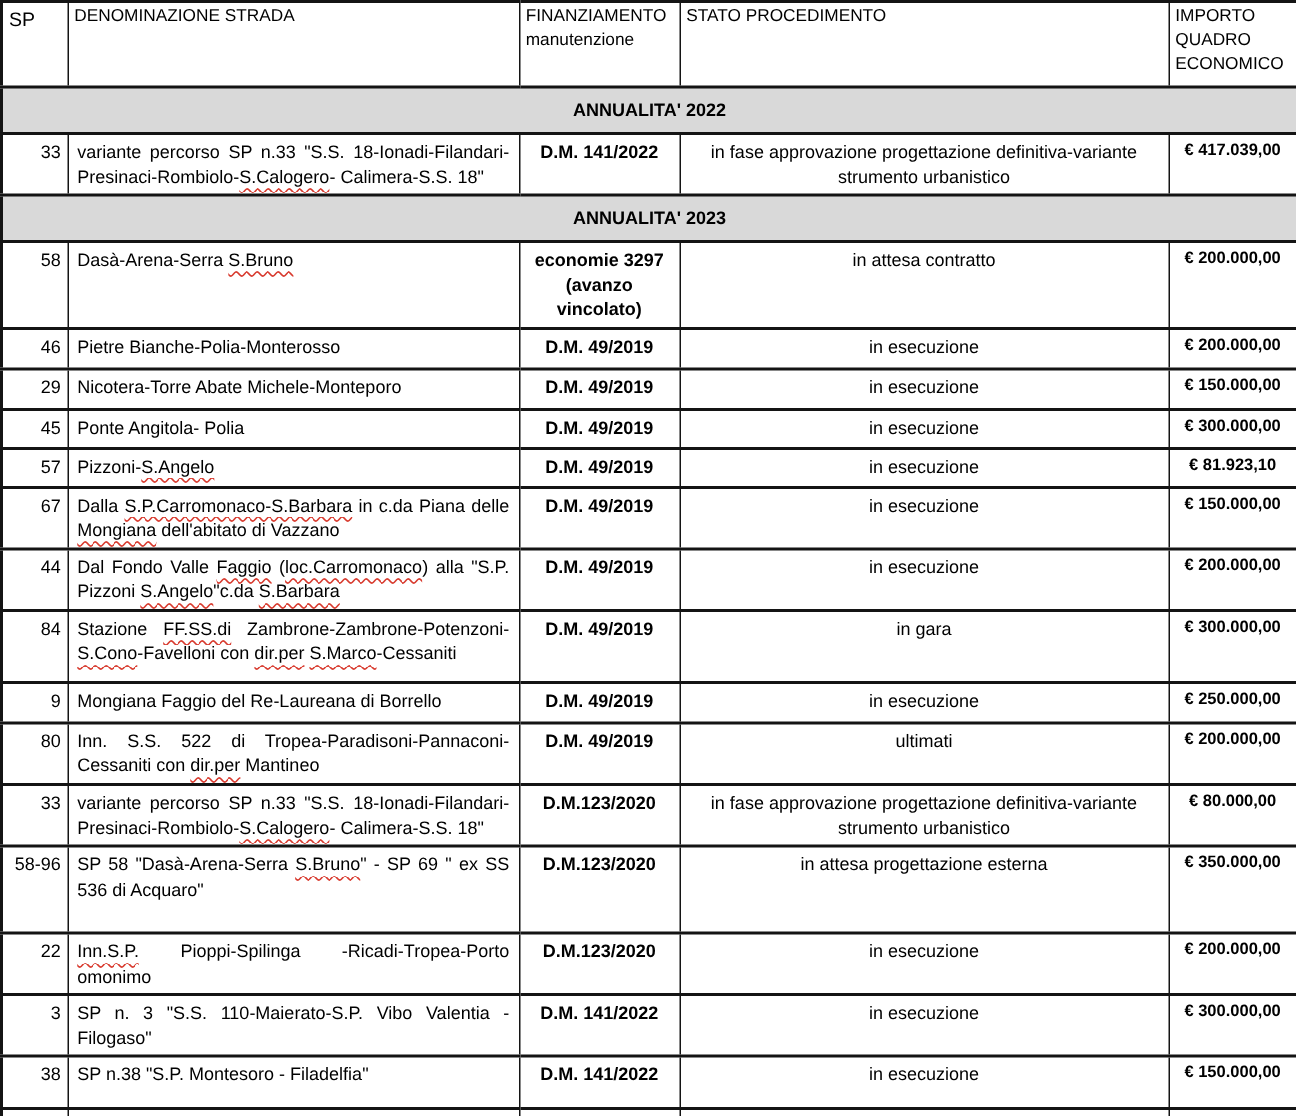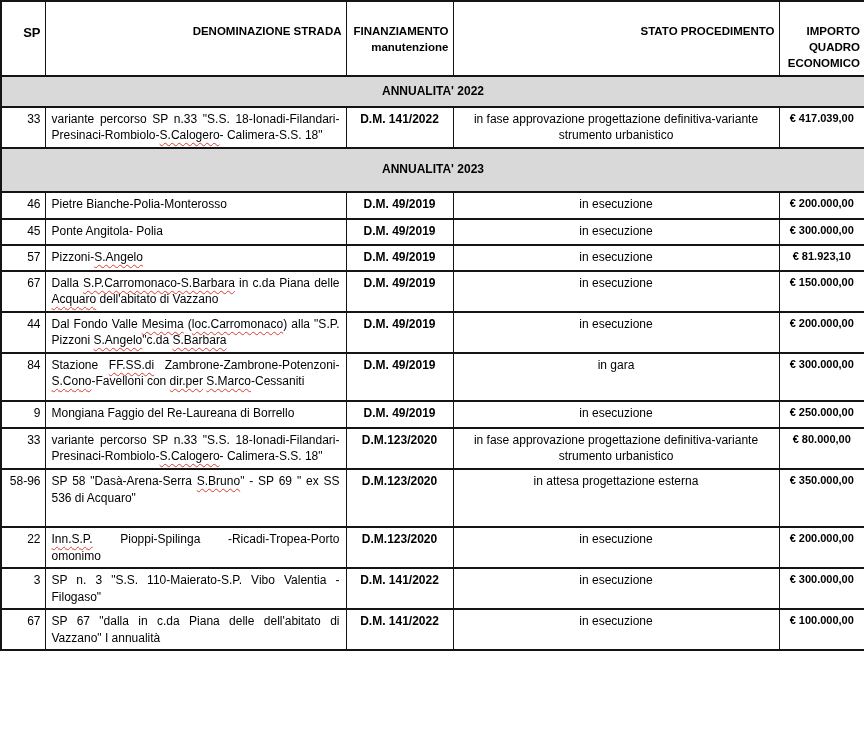--- a/index.html
+++ b/index.html
@@ -24,11 +24,11 @@
   }
   thead tr { height:57px; }
   th {
-    font-weight:bold;
-    text-align:right;
+    font-weight:normal;
+    text-align:left;
     font-size:11.5px;
     white-space:pre-line;
-    padding-top:22px;
+    padding-top:2px;
   }
   .col-w-sp   { width:44px; }
   .col-w-str  { width:301px; }

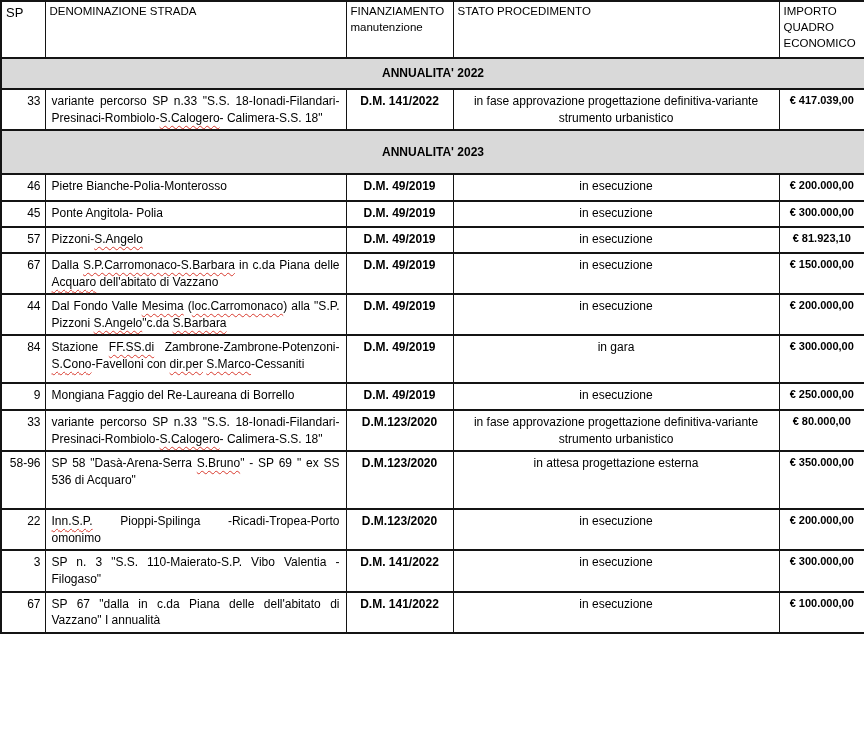--- a/index.html
+++ b/index.html
@@ -90,7 +90,7 @@
           <td class="cell-stato">in fase approvazione progettazione definitiva-variante strumento urbanistico</td>
           <td class="cell-imp">€ 417.039,00</td>
         </tr>
-        <tr class="section-row" style="height: 44px;">
+        <tr class="section-row" style="height: 31px;">
           <td colspan="5">ANNUALITA' 2023</td>
         </tr>
         <tr style="height: 27px;">

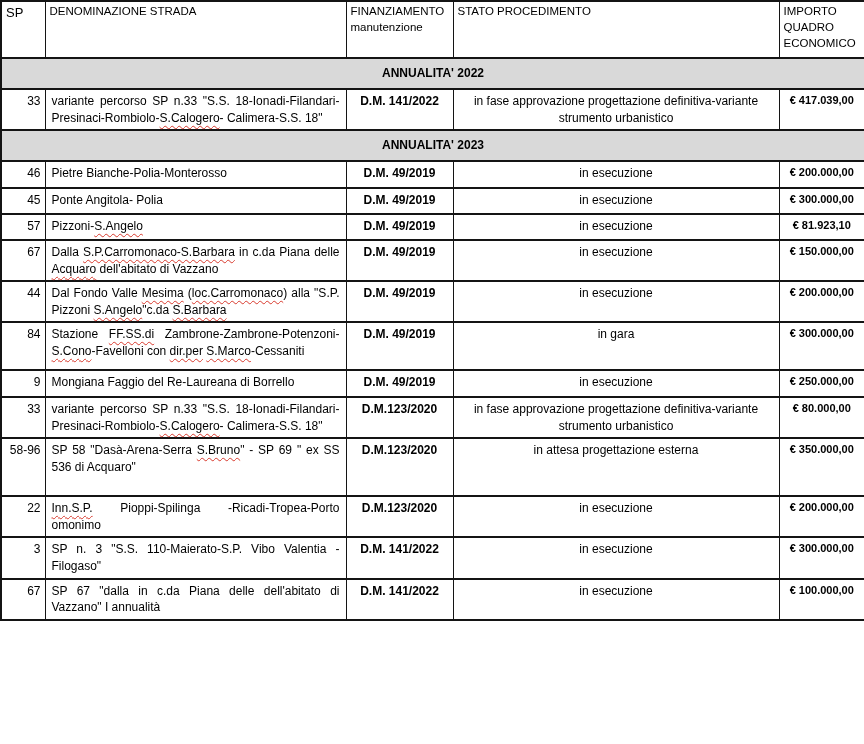--- a/index.html
+++ b/index.html
@@ -93,6 +93,14 @@
         <tr class="section-row" style="height: 31px;">
           <td colspan="5">ANNUALITA' 2023</td>
         </tr>
+        <tr style="height: 47px;">
+          <td class="cell-sp">58</td>
+          <td class="cell-strada">Dasà-Arena-Serra <span class="sq">S.Bruno</span></td>
+          <td class="cell-fin">economie 3297
+(avanzo vincolato)</td>
+          <td class="cell-stato">in attesa contratto</td>
+          <td class="cell-imp">€ 200.000,00</td>
+        </tr>
         <tr style="height: 27px;">
           <td class="cell-sp">46</td>
           <td class="cell-strada">Pietre Bianche-Polia-Monterosso</td>

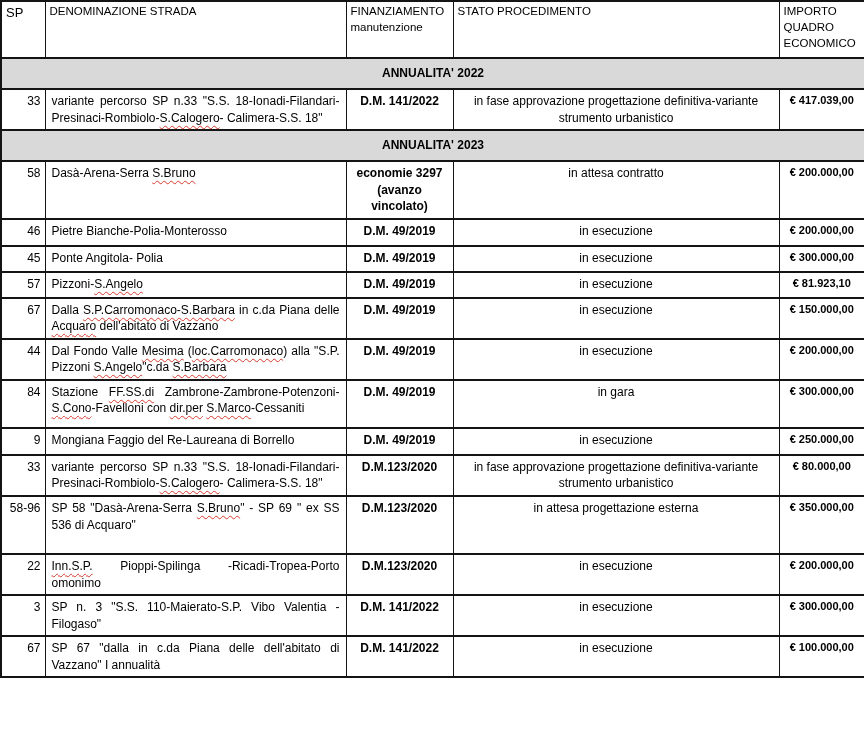--- a/index.html
+++ b/index.html
@@ -108,6 +108,13 @@
           <td class="cell-stato">in esecuzione</td>
           <td class="cell-imp">€ 200.000,00</td>
         </tr>
+        <tr style="height: 27px;">
+          <td class="cell-sp">29</td>
+          <td class="cell-strada">Nicotera-Torre Abate Michele-Monteporo</td>
+          <td class="cell-fin">D.M. 49/2019</td>
+          <td class="cell-stato">in esecuzione</td>
+          <td class="cell-imp">€ 150.000,00</td>
+        </tr>
         <tr style="height: 26px;">
           <td class="cell-sp">45</td>
           <td class="cell-strada">Ponte Angitola- Polia</td>

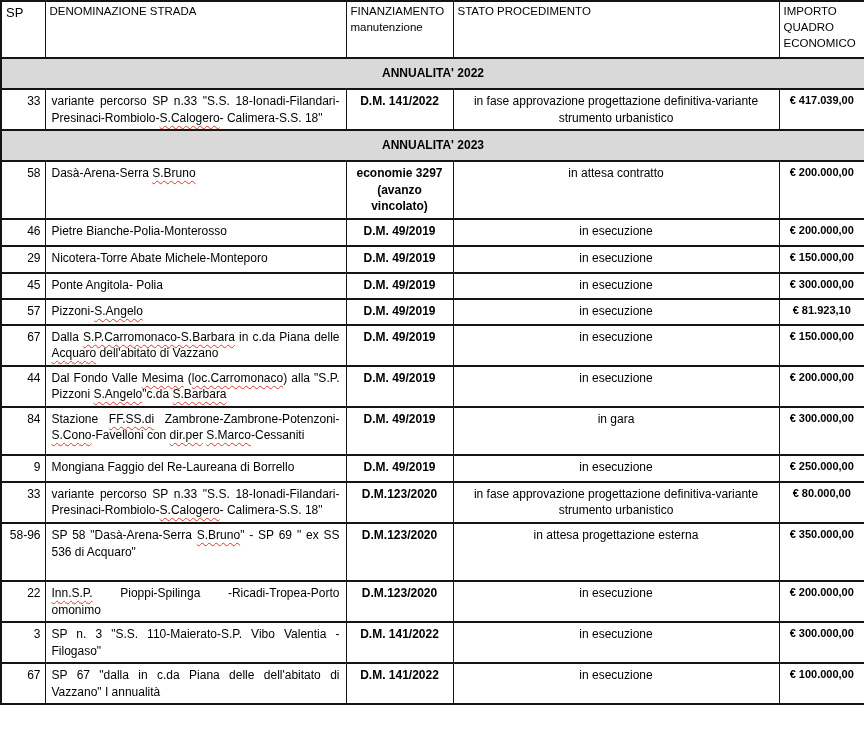--- a/index.html
+++ b/index.html
@@ -131,7 +131,7 @@
         </tr>
         <tr style="height: 34px;">
           <td class="cell-sp">67</td>
-          <td class="cell-strada">Dalla <span class="sq">S.P.Carromonaco-S.Barbara</span> in c.da Piana delle <span class="sq">Acquaro</span> dell'abitato di Vazzano</td>
+          <td class="cell-strada">Dalla <span class="sq">S.P.Carromonaco-S.Barbara</span> in c.da Piana delle <span class="sq">Mongiana</span> dell'abitato di Vazzano</td>
           <td class="cell-fin">D.M. 49/2019</td>
           <td class="cell-stato">in esecuzione</td>
           <td class="cell-imp">€ 150.000,00</td>

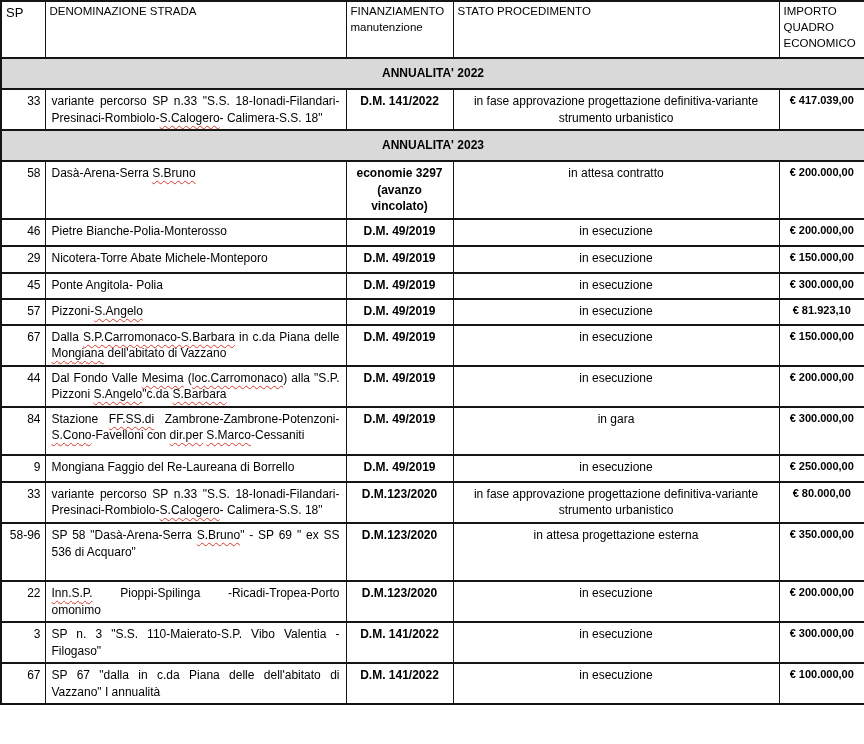--- a/index.html
+++ b/index.html
@@ -138,7 +138,7 @@
         </tr>
         <tr style="height: 37px;">
           <td class="cell-sp">44</td>
-          <td class="cell-strada">Dal Fondo Valle <span class="sq">Mesima</span> (<span class="sq">loc.Carromonaco</span>) alla "S.P. Pizzoni <span class="sq">S.Angelo</span>"c.da <span class="sq">S.Barbara</span></td>
+          <td class="cell-strada">Dal Fondo Valle <span class="sq">Faggio</span> (<span class="sq">loc.Carromonaco</span>) alla "S.P. Pizzoni <span class="sq">S.Angelo</span>"c.da <span class="sq">S.Barbara</span></td>
           <td class="cell-fin">D.M. 49/2019</td>
           <td class="cell-stato">in esecuzione</td>
           <td class="cell-imp">€ 200.000,00</td>

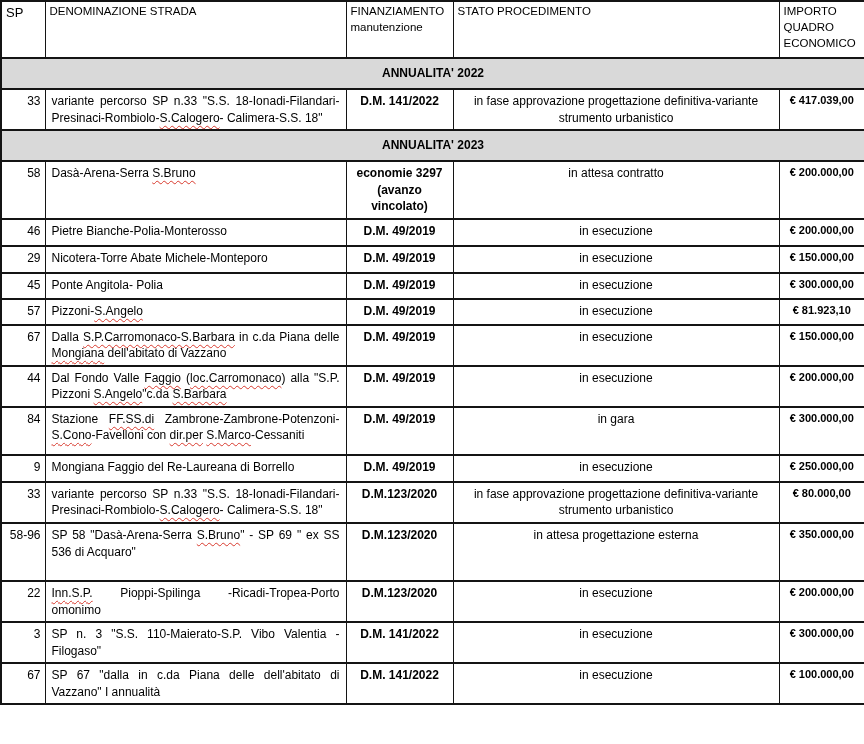--- a/index.html
+++ b/index.html
@@ -157,6 +157,13 @@
           <td class="cell-stato">in esecuzione</td>
           <td class="cell-imp">€ 250.000,00</td>
         </tr>
+        <tr style="height: 36px;">
+          <td class="cell-sp">80</td>
+          <td class="cell-strada">Inn. S.S. 522 di Tropea-Paradisoni-Pannaconi-Cessaniti con <span class="sq">dir.per</span> Mantineo</td>
+          <td class="cell-fin">D.M. 49/2019</td>
+          <td class="cell-stato">ultimati</td>
+          <td class="cell-imp">€ 200.000,00</td>
+        </tr>
         <tr style="height: 37px;">
           <td class="cell-sp">33</td>
           <td class="cell-strada">variante percorso SP n.33 "S.S. 18-Ionadi-Filandari-Presinaci-Rombiolo-<span class="sq">S.Calogero</span>- Calimera-S.S. 18"</td>

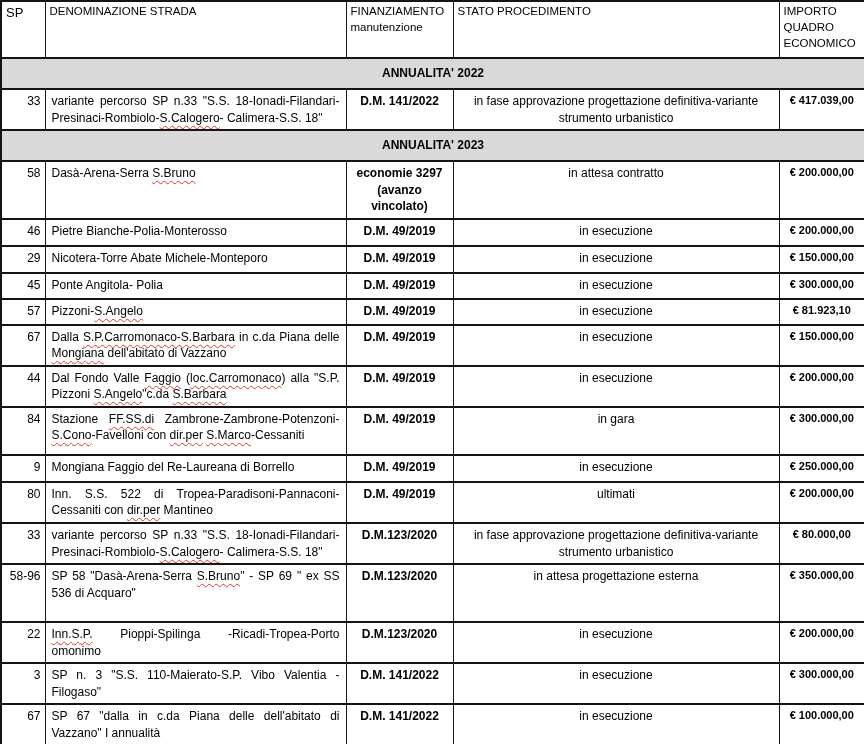--- a/index.html
+++ b/index.html
@@ -192,6 +192,13 @@
           <td class="cell-stato">in esecuzione</td>
           <td class="cell-imp">€ 300.000,00</td>
         </tr>
+        <tr style="height: 35px;">
+          <td class="cell-sp">38</td>
+          <td class="cell-strada">SP n.38 "S.P. Montesoro - Filadelfia"</td>
+          <td class="cell-fin">D.M. 141/2022</td>
+          <td class="cell-stato">in esecuzione</td>
+          <td class="cell-imp">€ 150.000,00</td>
+        </tr>
         <tr style="height: 41px;">
           <td class="cell-sp">67</td>
           <td class="cell-strada">SP 67 "dalla  in c.da Piana delle  dell'abitato di Vazzano" I annualità</td>

